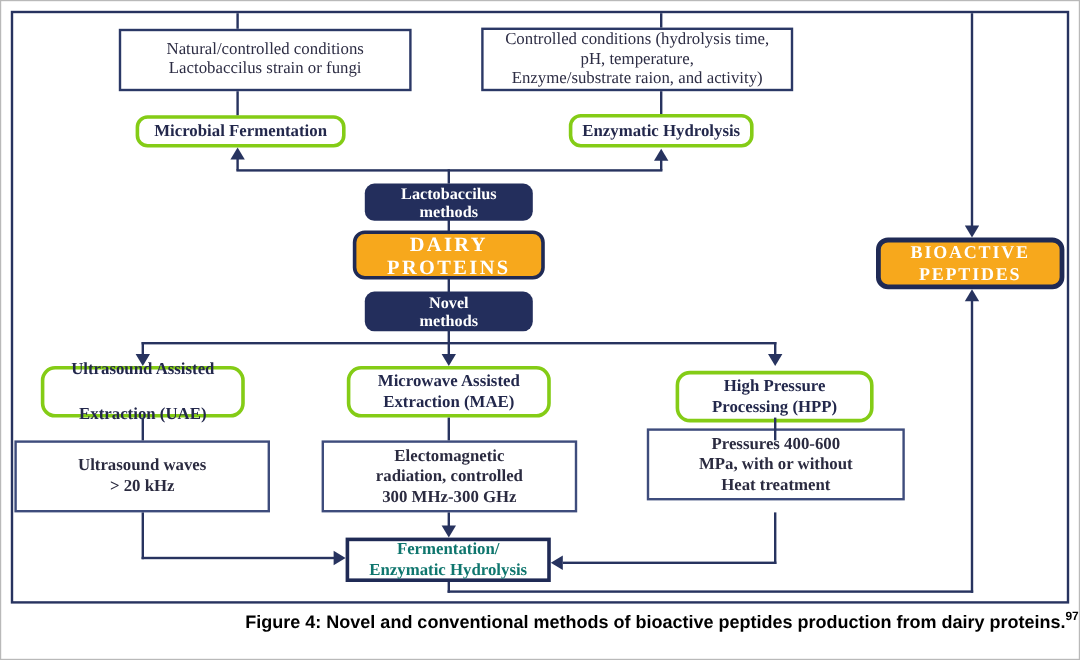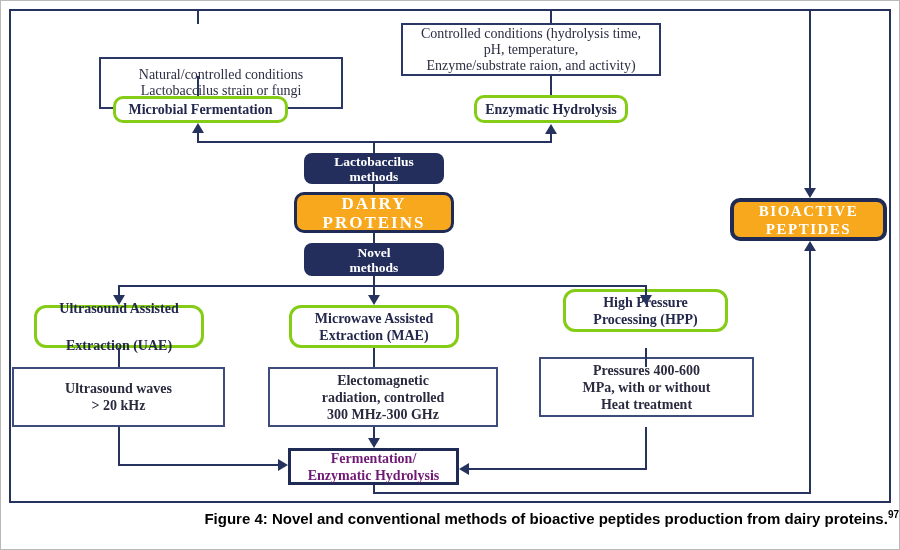--- a/index.html
+++ b/index.html
@@ -37,7 +37,7 @@
 
   <div class="frame"></div>
 
-  <div class="box cond" style="left:98px;top:23px;width:244px;height:52px;margin-top:33px;">
+  <div class="box cond" style="left:98px;top:23px;width:244px;height:52px;">
     <div>Natural/controlled conditions</div>
     <div>Lactobaccilus strain or fungi</div>
   </div>

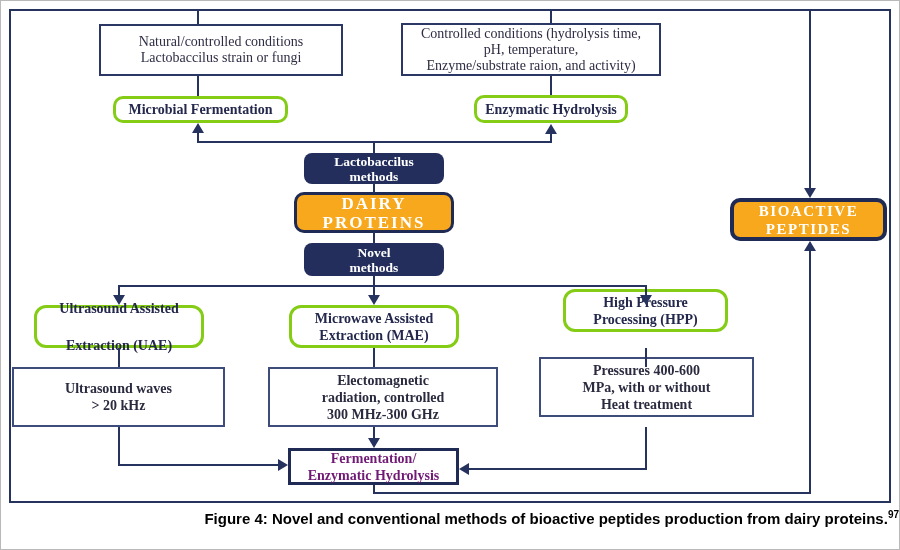--- a/index.html
+++ b/index.html
@@ -80,7 +80,7 @@
     <div>Microwave Assisted</div>
     <div>Extraction (MAE)</div>
   </div>
-  <div class="box roundbox" style="left:562px;top:288px;width:165px;height:43px;border-radius:12px;">
+  <div class="box roundbox" style="left:562px;top:308px;width:165px;height:43px;border-radius:12px;">
     <div>High Pressure</div>
     <div>Processing (HPP)</div>
   </div>

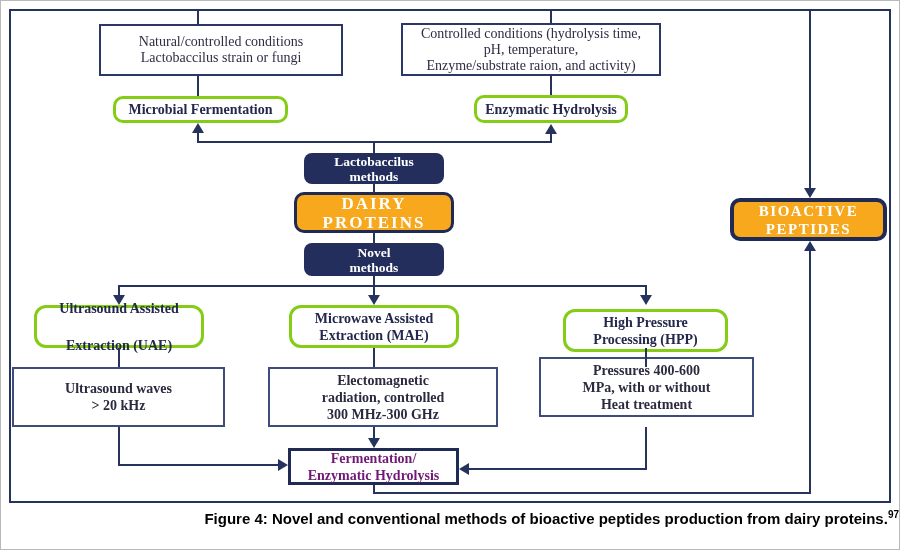--- a/index.html
+++ b/index.html
@@ -89,7 +89,7 @@
     <div>Ultrasound waves</div>
     <div>&gt; 20 kHz</div>
   </div>
-  <div class="box detail" style="left:267px;top:366px;width:230px;height:60px;">
+  <div class="box detail" style="left:267px;top:366px;width:213px;height:60px;">
     <div>Electomagnetic</div>
     <div>radiation, controlled</div>
     <div>300 MHz-300 GHz</div>

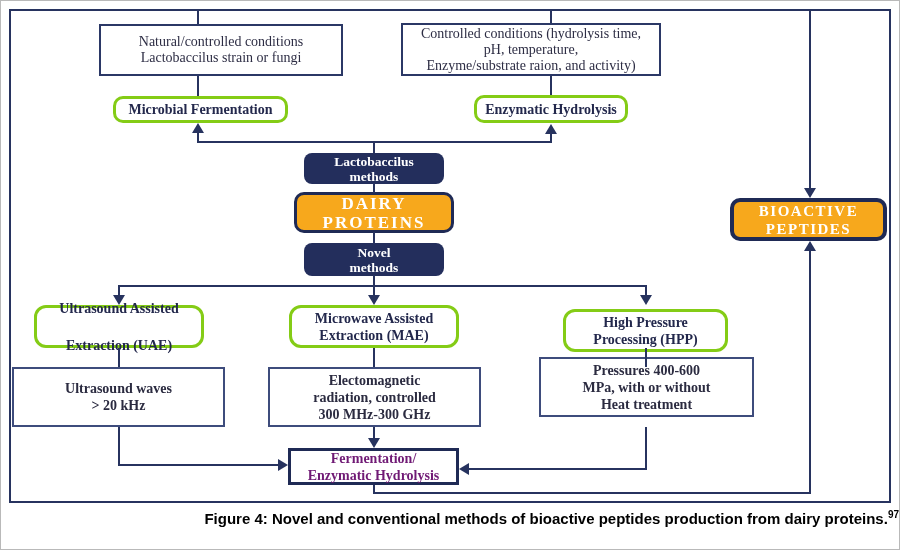--- a/index.html
+++ b/index.html
@@ -15,7 +15,7 @@
   .navytab{background:#232e5c;border-radius:8px;color:#ffffff;font-weight:bold;font-size:13.5px;line-height:15px;}
   .gold{background:#f7a81c;border:3px solid #1f2a55;border-radius:10px;color:#ffffff;font-weight:bold;letter-spacing:2px;}
   .detail{border:2px solid #3e4c7c;font-size:14px;line-height:17px;font-weight:600;color:#2b2b40;}
-  .ferm{border:3px solid #1f2a55;font-weight:bold;font-size:14px;line-height:17px;color:#701a75;text-align:center;}
+  .ferm{border:3px solid #1f2a55;font-weight:bold;font-size:14px;line-height:17px;color:#0f766e;text-align:center;}
   .v{position:absolute;width:2px;background:#27335f;}
   .h{position:absolute;height:2px;background:#27335f;}
   .arr{position:absolute;width:0;height:0;}

